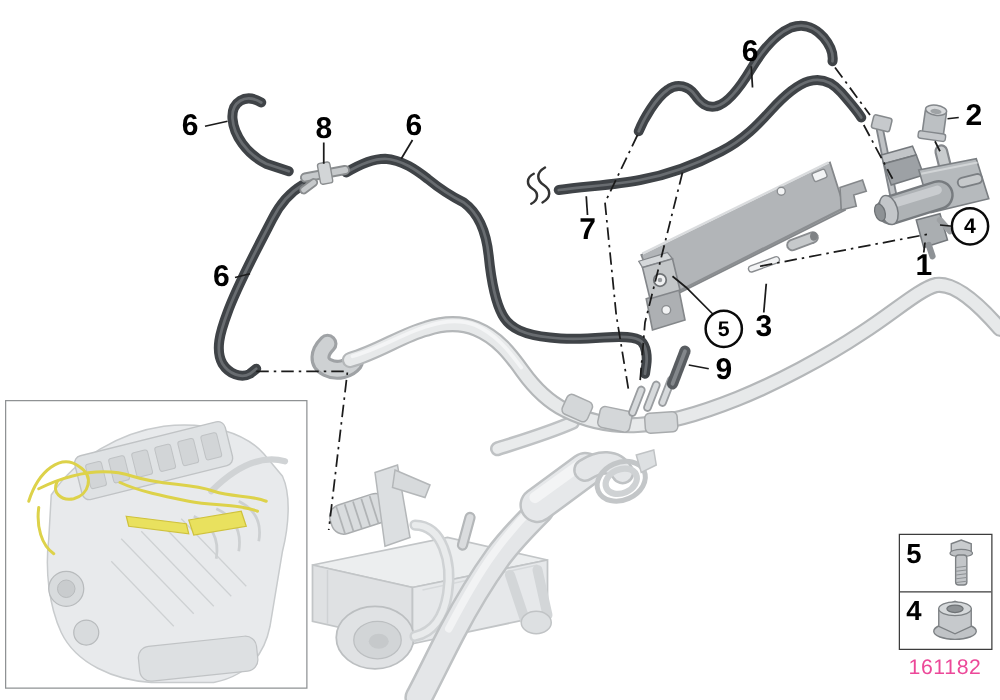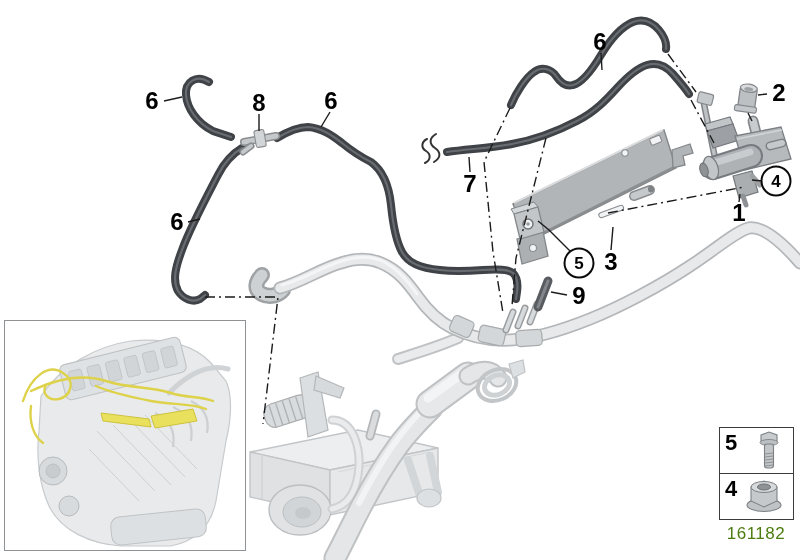--- a/index.html
+++ b/index.html
@@ -30,7 +30,7 @@
   .legend-icon{position:absolute;right:6px;top:2px;}
   .docnum{
     position:absolute;left:756px;top:534px;transform:translate(-50%,-50%);
-    font-size:17px;color:#4d7c0f;letter-spacing:0.5px;
+    font-size:17px;color:#ec4899;letter-spacing:0.5px;
   }
   .engine-box{
     position:absolute;left:4px;top:320px;width:242px;height:231px;

